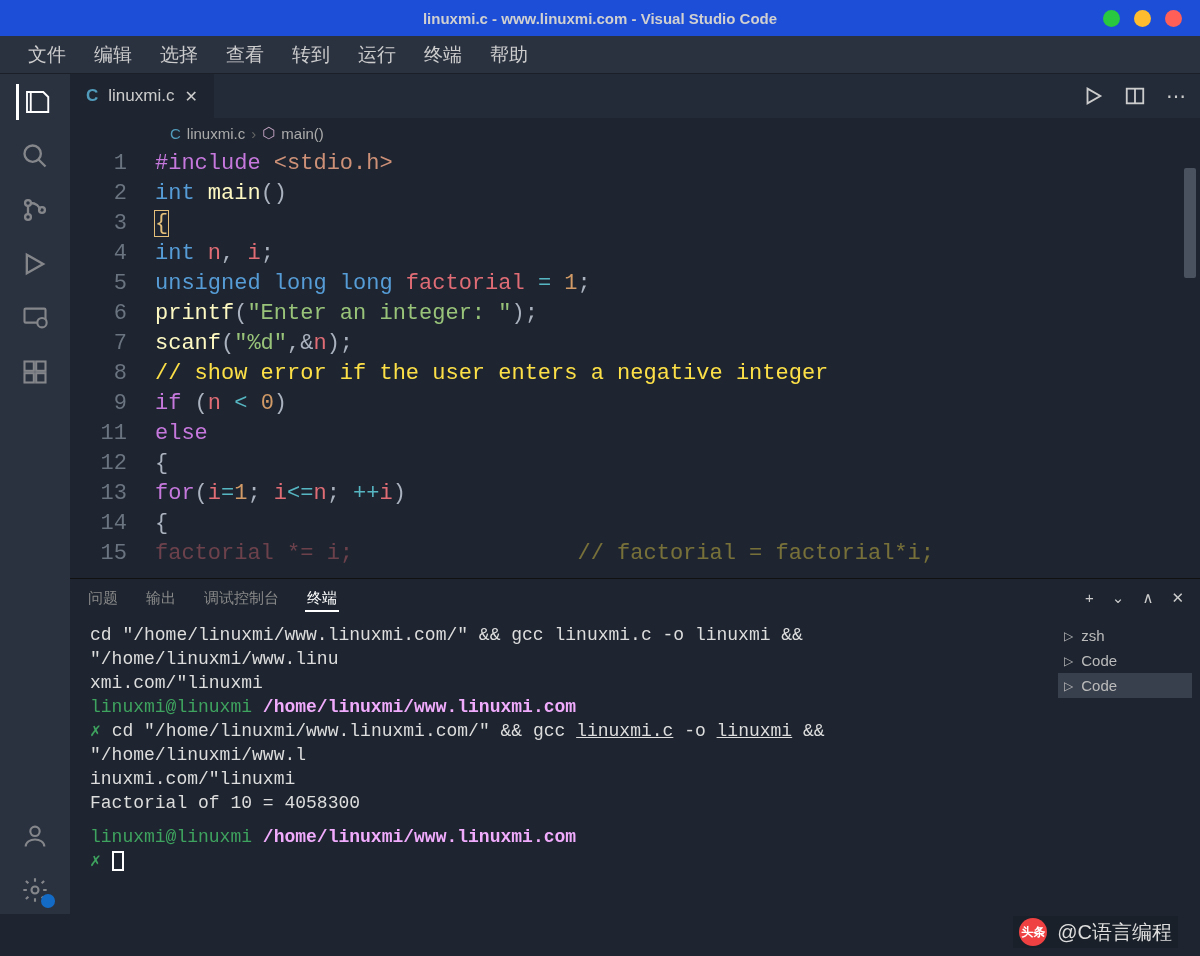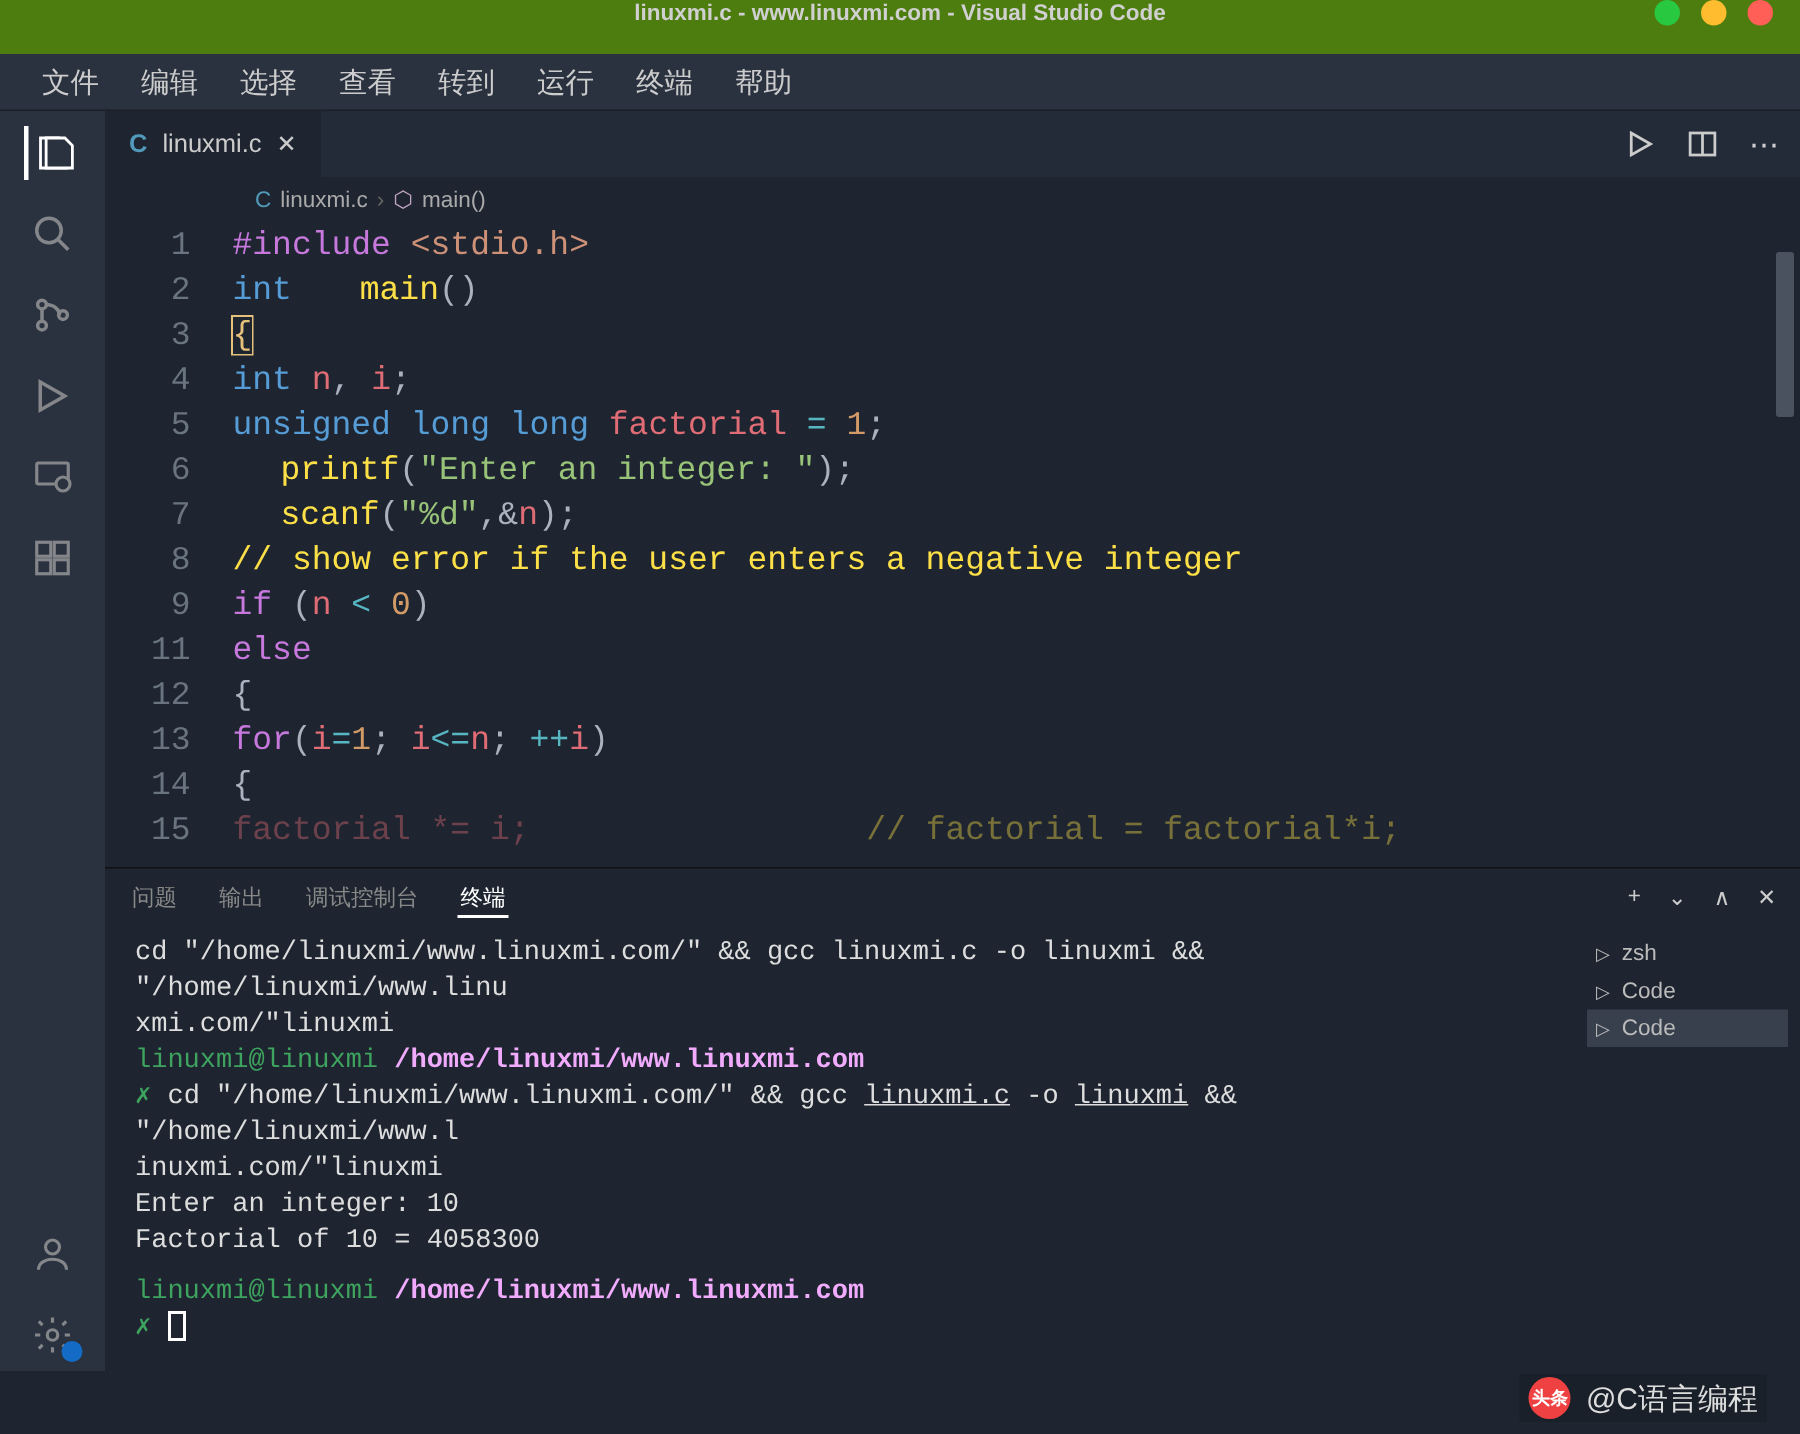--- a/index.html
+++ b/index.html
@@ -14,8 +14,9 @@
 }
 .titlebar {
   height: 36px;
-  background: #4d7c0f;
-  display: flex;
+  background: #1d4ed8;
+  display: flex;
+  align-items: center;
   justify-content: center;
   position: relative;
 }

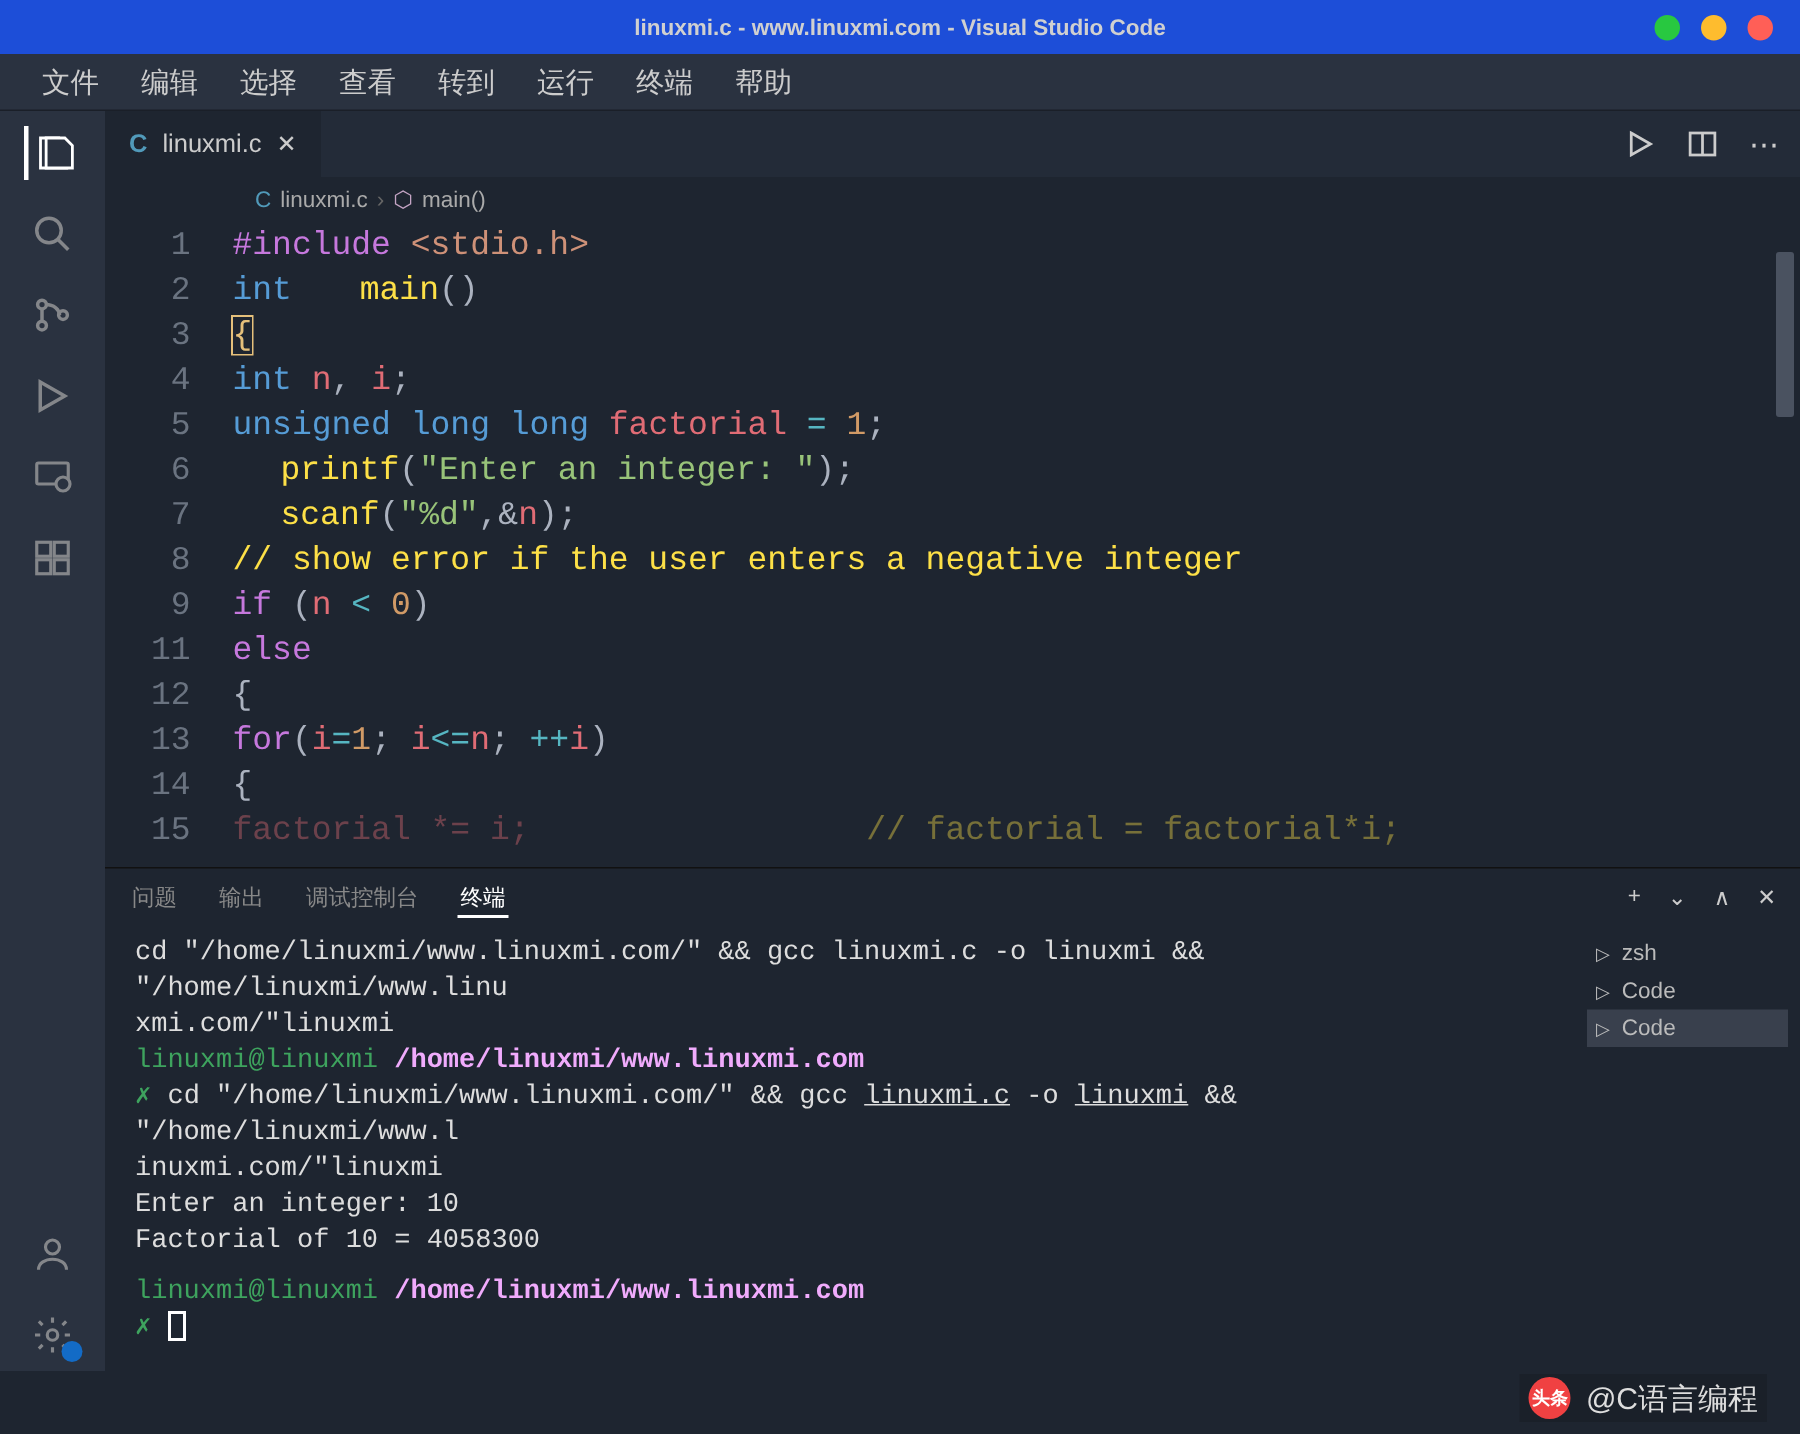--- a/index.html
+++ b/index.html
@@ -151,7 +151,7 @@
 .line-content { white-space: pre; }
 .kw-pink { color: #c678dd; }
 .kw-blue { color: #569cd6; }
-.fn-yellow { color: #fde047; margin-left: 32px; }
+.fn-yellow { color: #fef9c3; }
 .str-green { color: #98c379; }
 .str-yellow { color: #ce9178; }
 .comment { color: #fde047; }

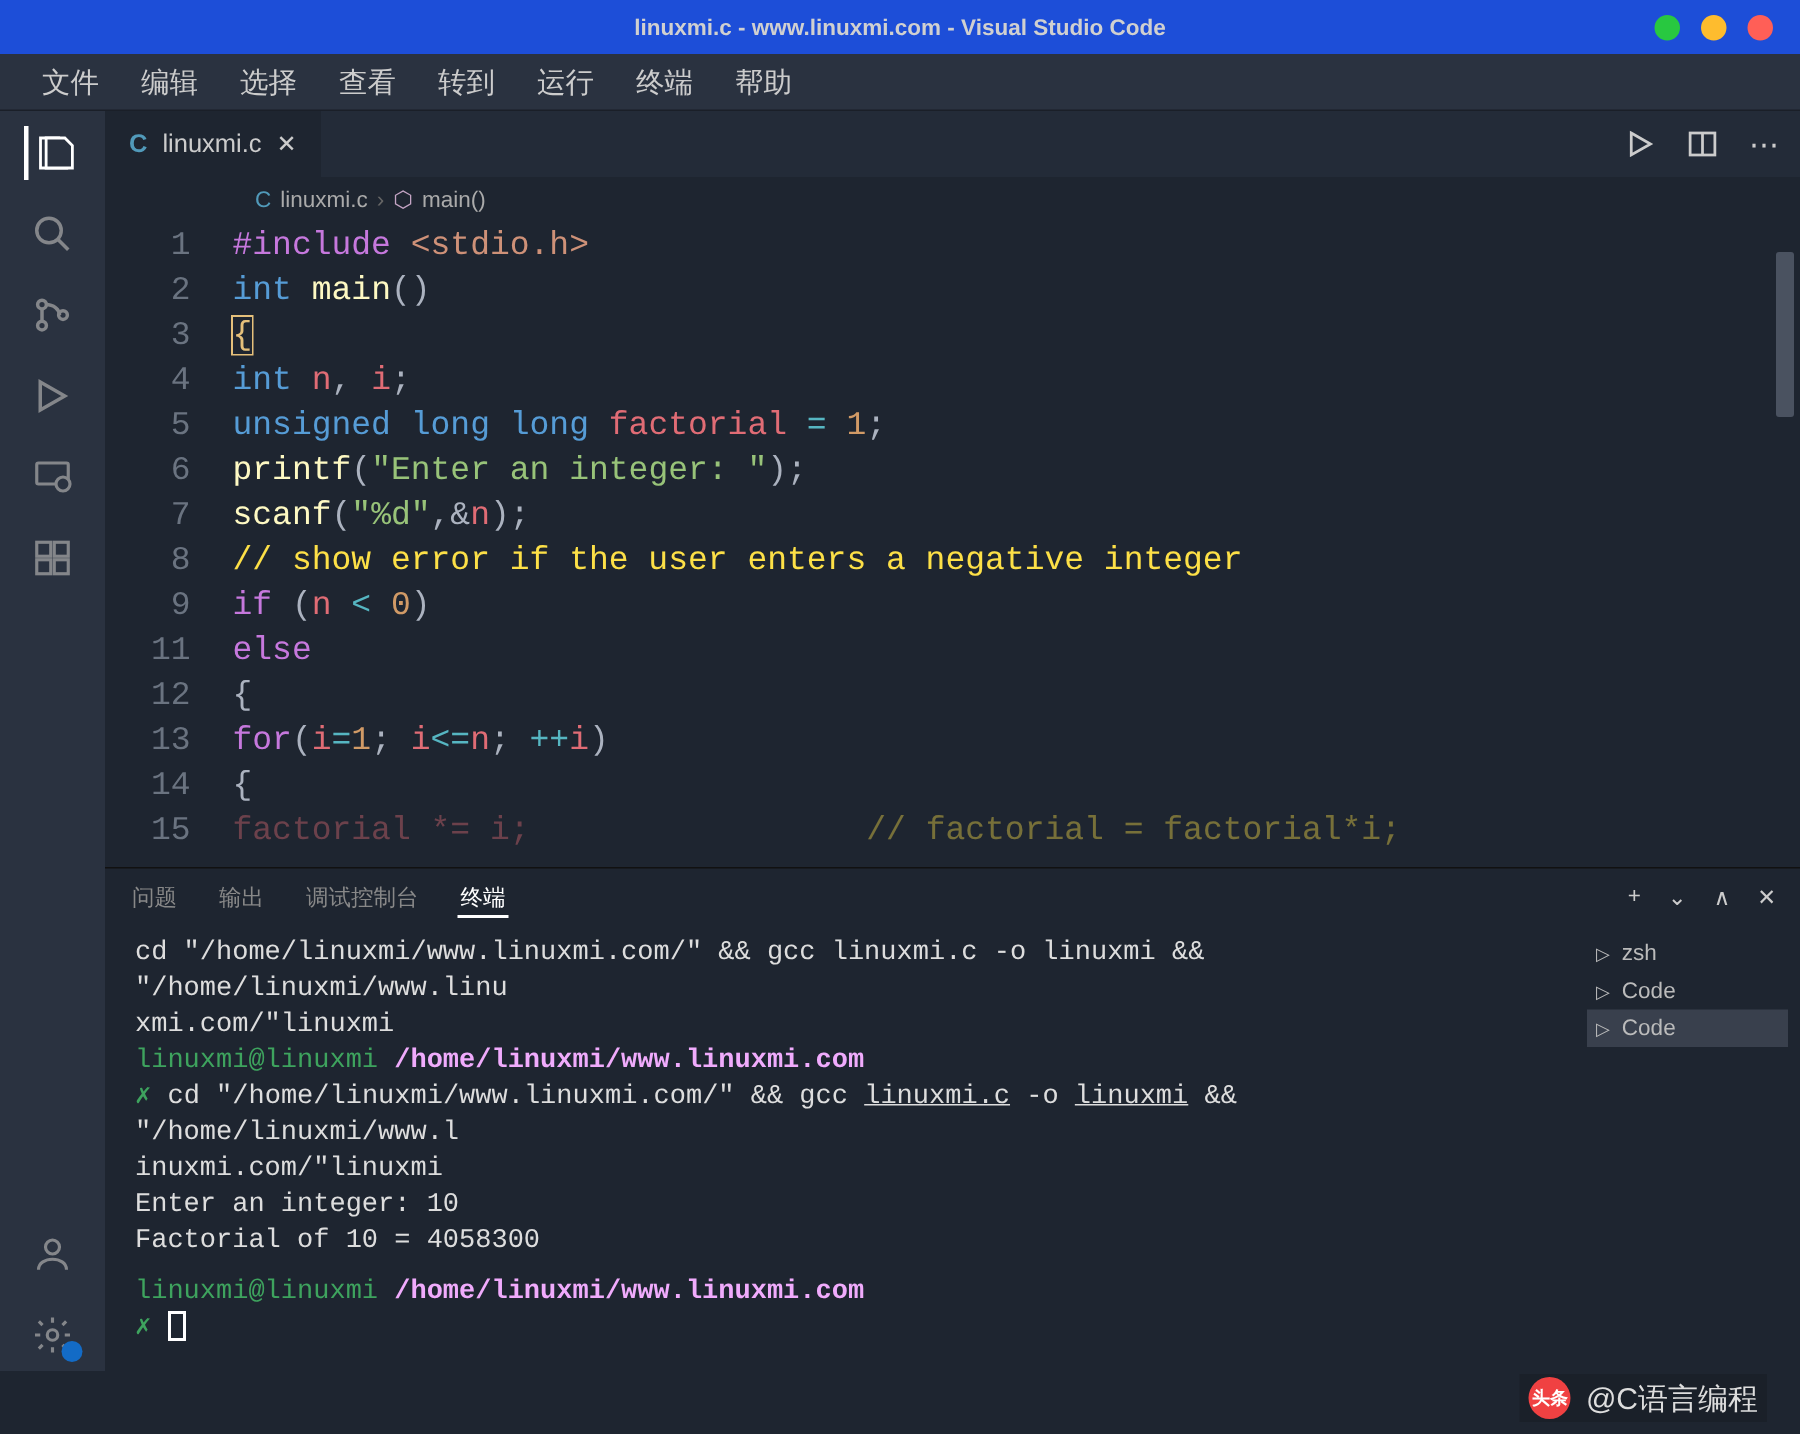--- a/index.html
+++ b/index.html
@@ -451,7 +451,6 @@
             <span class="term-white"><span>cd "/home/linuxmi/www.linuxmi.com/" &amp;&amp; gcc </span><span class="term-under">linuxmi.c</span><span> -o </span><span class="term-under">linuxmi</span><span> &amp;&amp; "/home/linuxmi/www.l</span></span>
           </div>
           <div><span class="term-white">inuxmi.com/"linuxmi</span></div>
-          <div><span class="term-white">Enter an integer: 10</span></div>
           <div><span class="term-white">Factorial of 10 = 4058300</span></div>
           <div style="height:10px"></div>
           <div>

